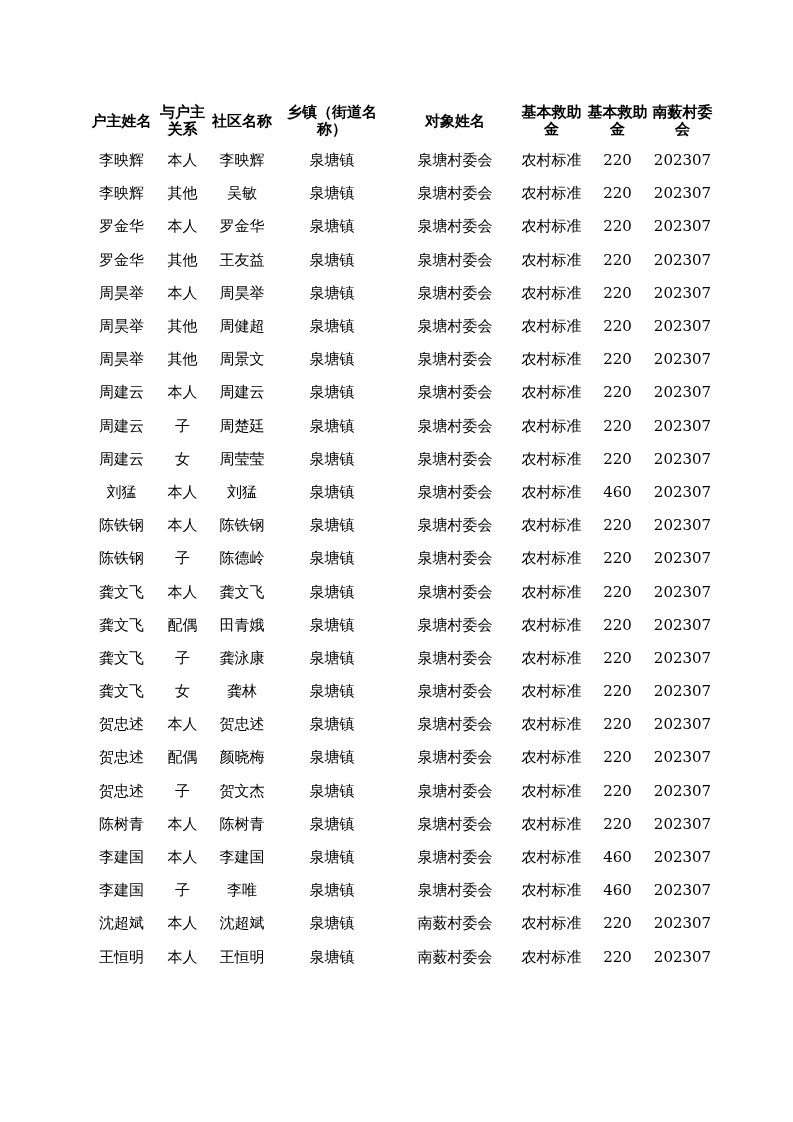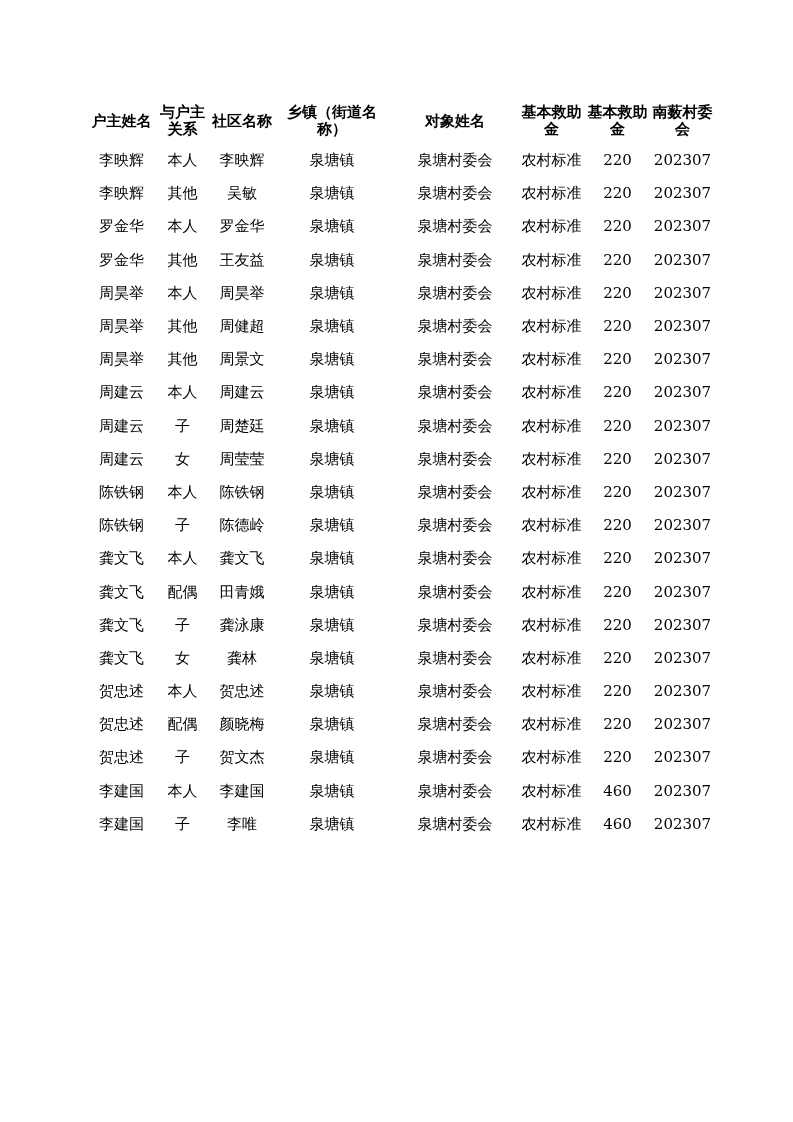--- a/index.html
+++ b/index.html
@@ -189,6 +189,16 @@
             <td>202307</td>
           </tr>
           <tr>
+            <td>刘猛</td>
+            <td>本人</td>
+            <td>刘猛</td>
+            <td>泉塘镇</td>
+            <td>泉塘村委会</td>
+            <td>农村标准</td>
+            <td>460</td>
+            <td>202307</td>
+          </tr>
+          <tr>
             <td>陈铁钢</td>
             <td>本人</td>
             <td>陈铁钢</td>

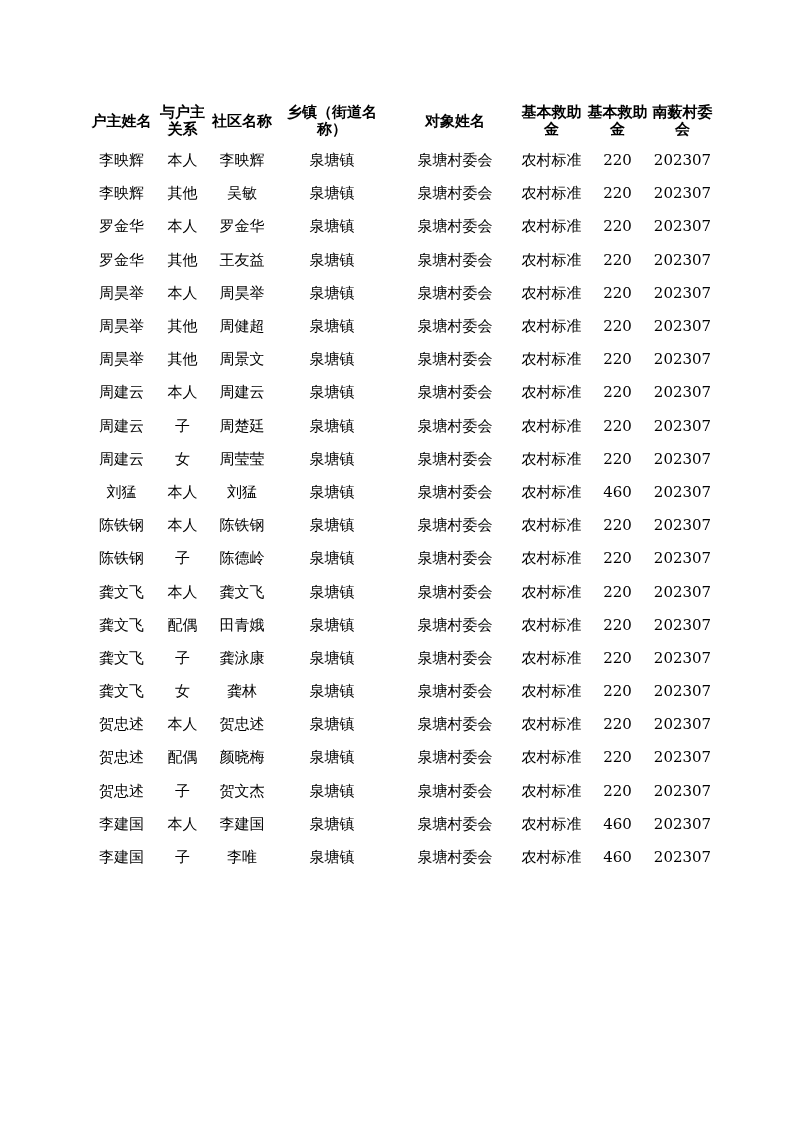--- a/index.html
+++ b/index.html
@@ -289,6 +289,16 @@
             <td>202307</td>
           </tr>
           <tr>
+            <td>陈树青</td>
+            <td>本人</td>
+            <td>陈树青</td>
+            <td>泉塘镇</td>
+            <td>泉塘村委会</td>
+            <td>农村标准</td>
+            <td>220</td>
+            <td>202307</td>
+          </tr>
+          <tr>
             <td>李建国</td>
             <td>本人</td>
             <td>李建国</td>

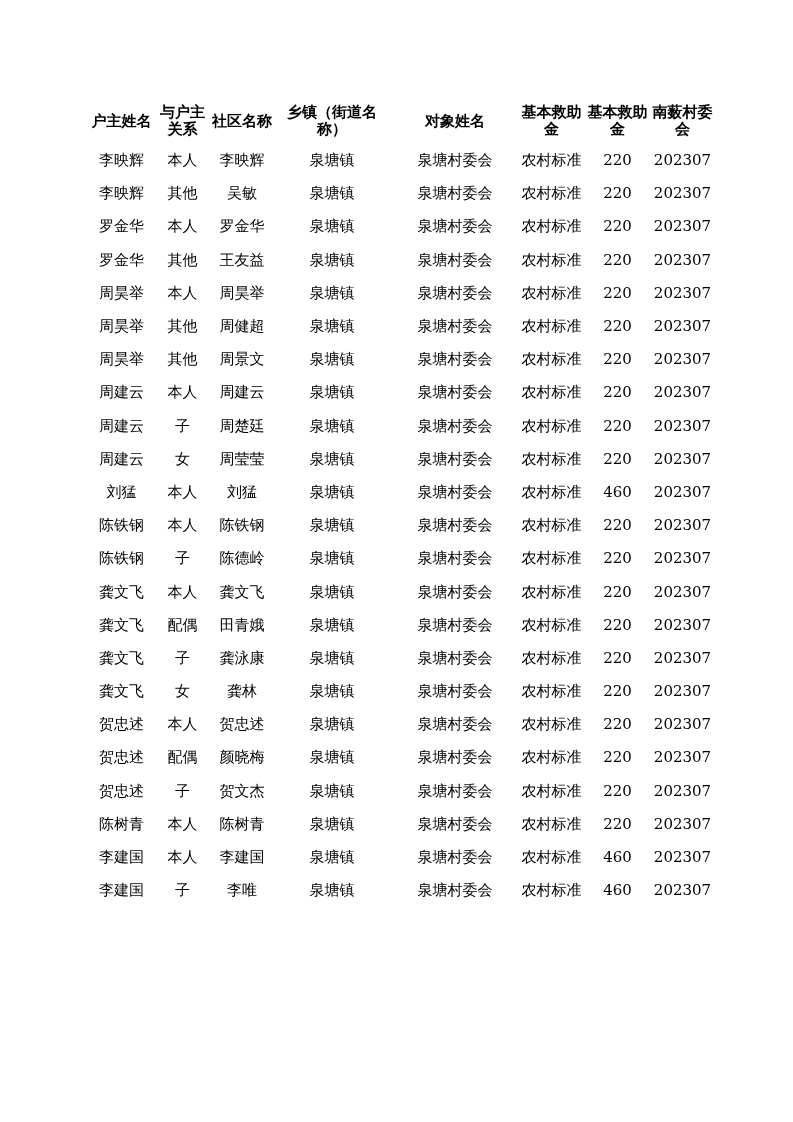--- a/index.html
+++ b/index.html
@@ -318,6 +318,16 @@
             <td>460</td>
             <td>202307</td>
           </tr>
+          <tr>
+            <td>沈超斌</td>
+            <td>本人</td>
+            <td>沈超斌</td>
+            <td>泉塘镇</td>
+            <td>南薮村委会</td>
+            <td>农村标准</td>
+            <td>220</td>
+            <td>202307</td>
+          </tr>
         </tbody>
     </table>
   </div>

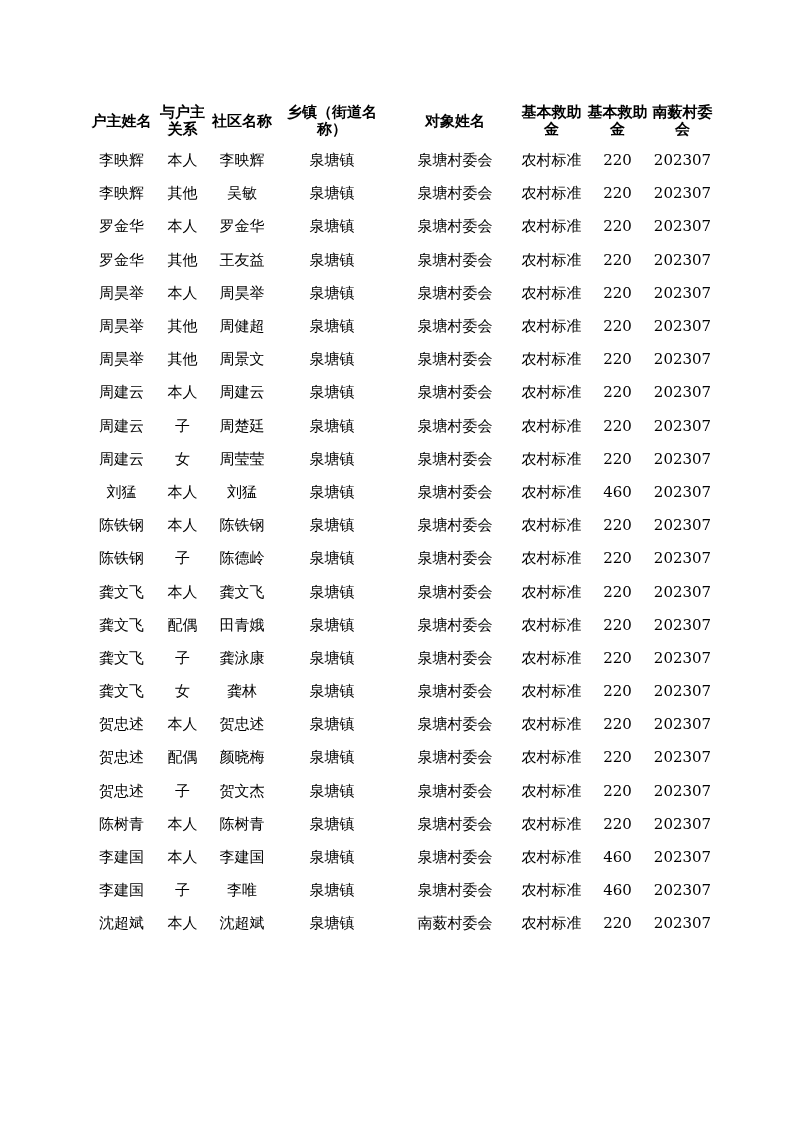--- a/index.html
+++ b/index.html
@@ -328,6 +328,16 @@
             <td>220</td>
             <td>202307</td>
           </tr>
+          <tr>
+            <td>王恒明</td>
+            <td>本人</td>
+            <td>王恒明</td>
+            <td>泉塘镇</td>
+            <td>南薮村委会</td>
+            <td>农村标准</td>
+            <td>220</td>
+            <td>202307</td>
+          </tr>
         </tbody>
     </table>
   </div>

